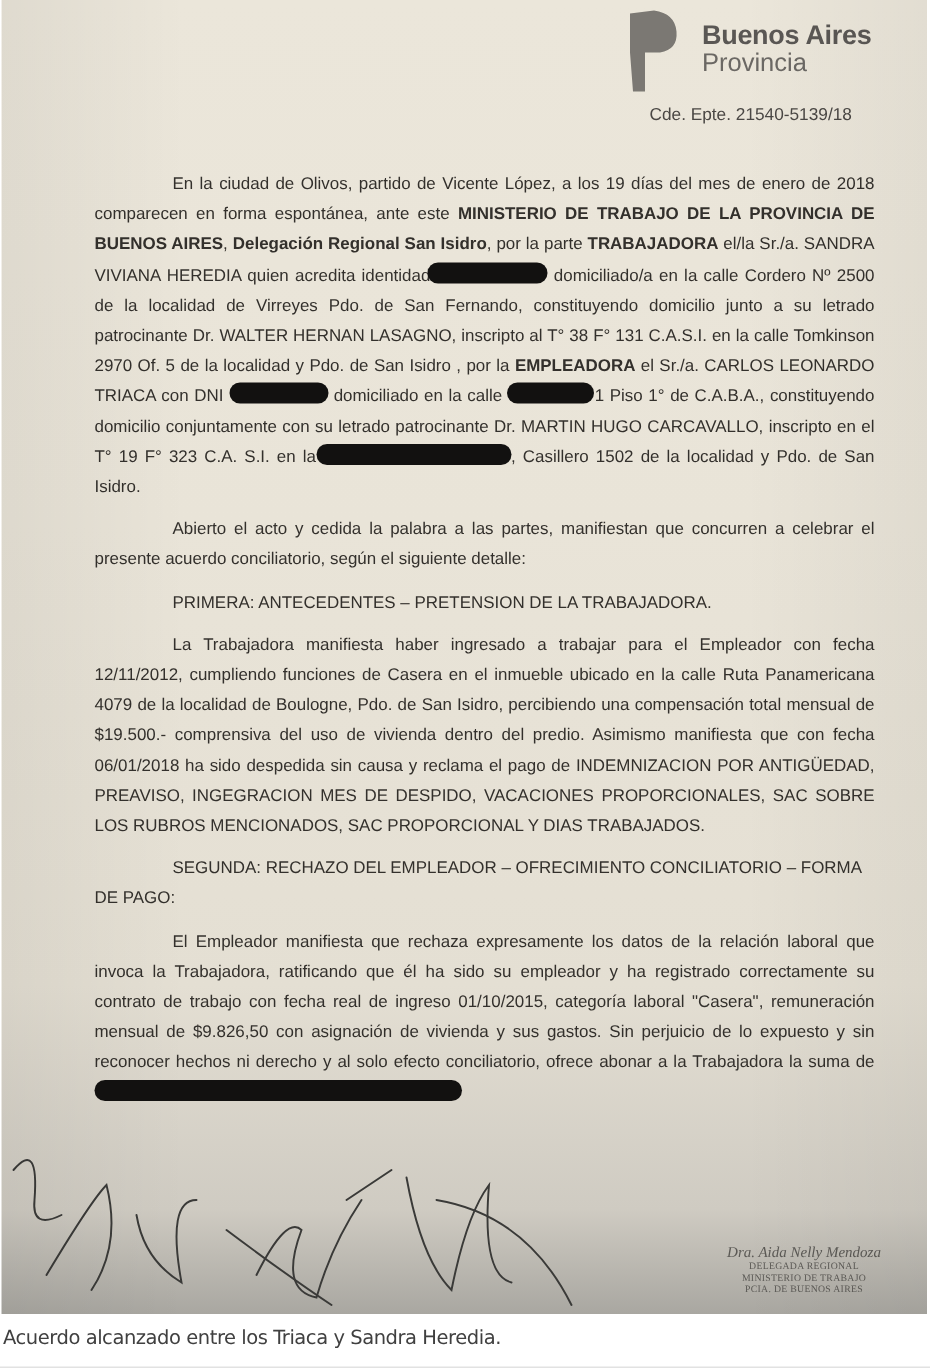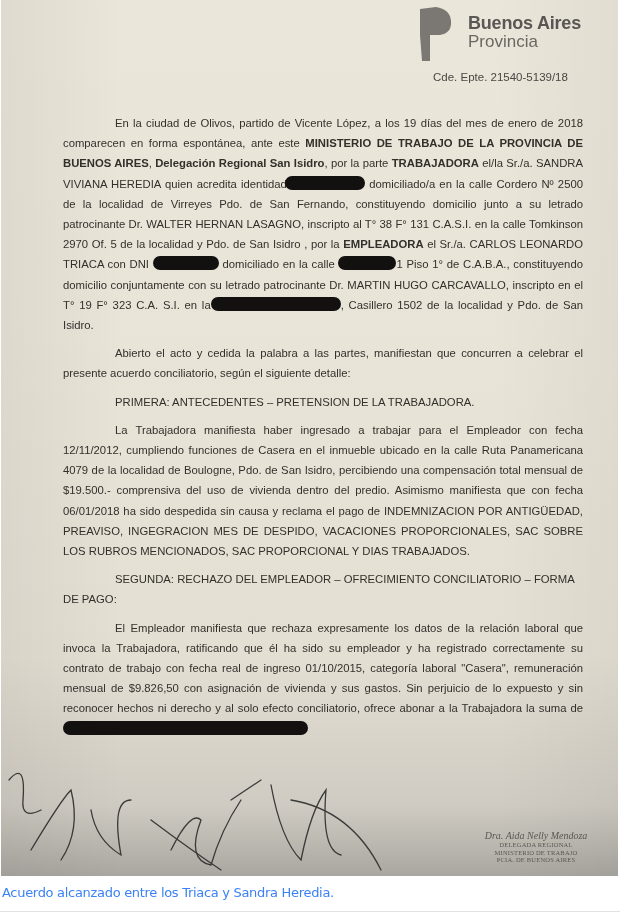--- a/index.html
+++ b/index.html
@@ -50,7 +50,7 @@
   .signer-name { font-style: italic; font-size: 10px; display: block; }
   .signer-role { font-size: 6.5px; line-height: 7.5px; display: block; letter-spacing: 0.2px; }
   .caption {
-    position: absolute; left: 2px; top: 885px; font-size: 13px; color: #3b82f6;
+    position: absolute; left: 2px; top: 885px; font-size: 13px; color: #404040;
     font-family: "DejaVu Sans", sans-serif; letter-spacing: -0.3px; white-space: nowrap;
   }
   .rule { position: absolute; left: 0; top: 911px; width: 620px; height: 1px; background: #e2e2e2; }

